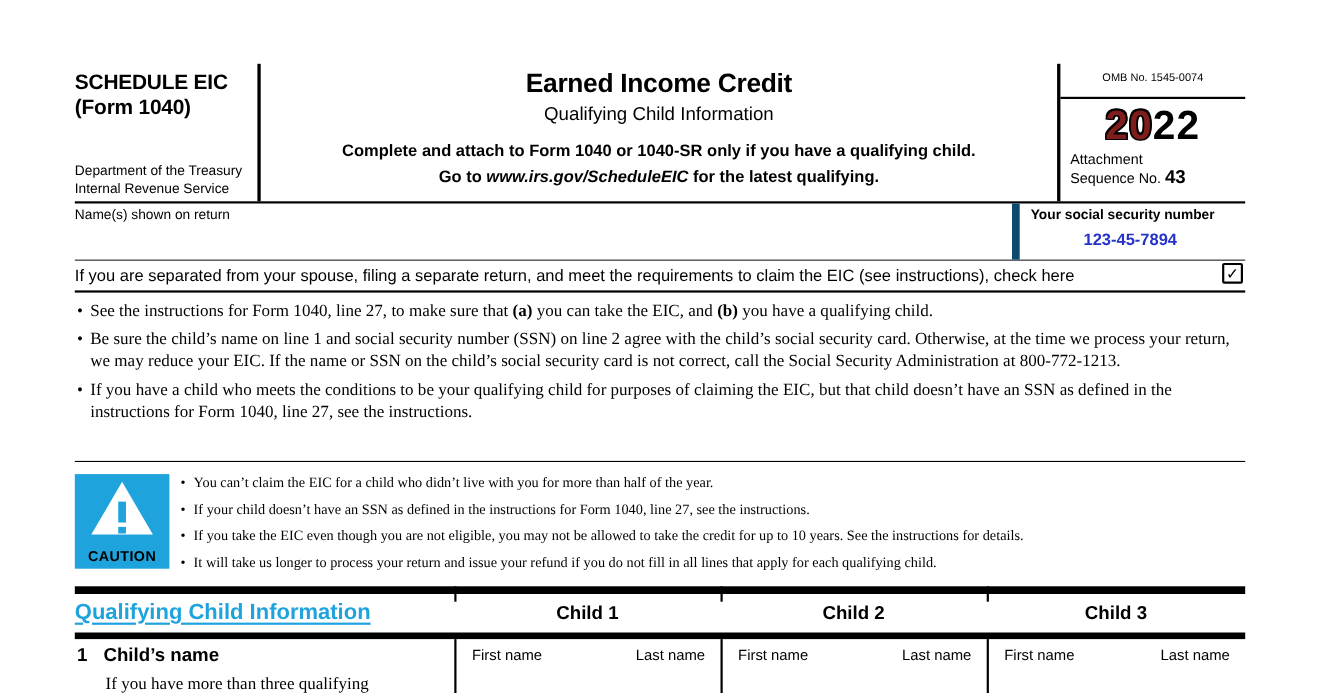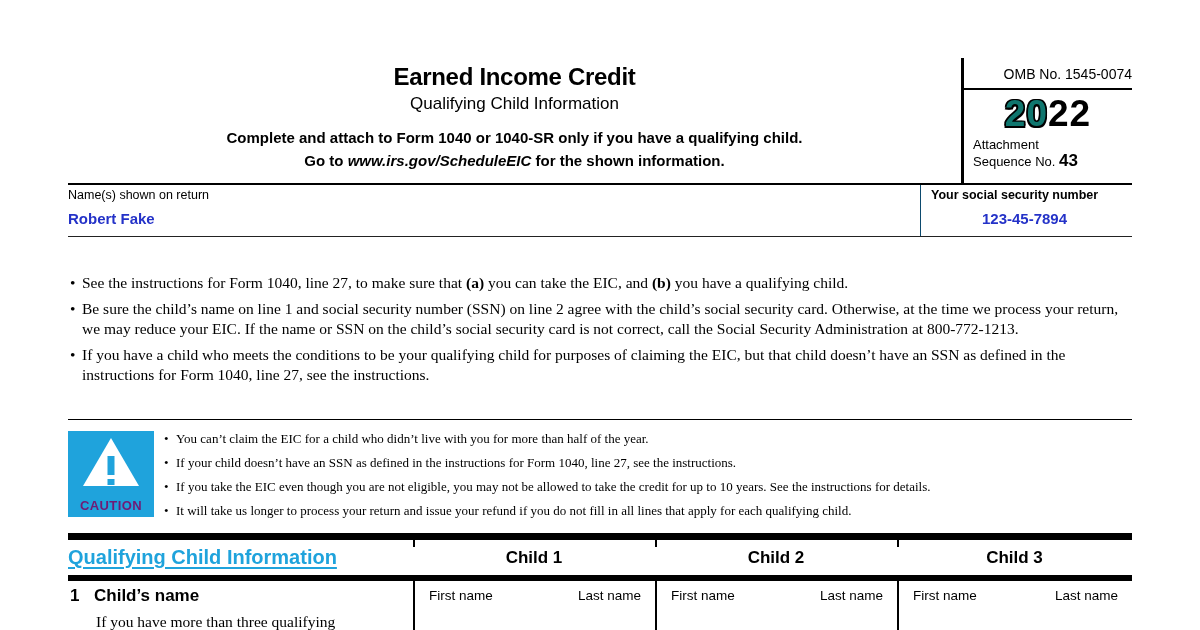--- a/index.html
+++ b/index.html
@@ -103,6 +103,16 @@
   <div class="sheet">
 
     <div class="sec hdr">
+      <div class="hdr-left">
+        <div>
+          <div class="h-schedule">SCHEDULE EIC</div>
+          <div class="h-schedule">(Form 1040)</div>
+        </div>
+        <div class="agency">
+          <div>Department of the Treasury</div>
+          <div>Internal Revenue Service</div>
+        </div>
+      </div>
       <div class="hdr-center">
         <div class="f-title">Earned Income Credit</div>
         <div class="f-subtitle">Qualifying Child Information</div>

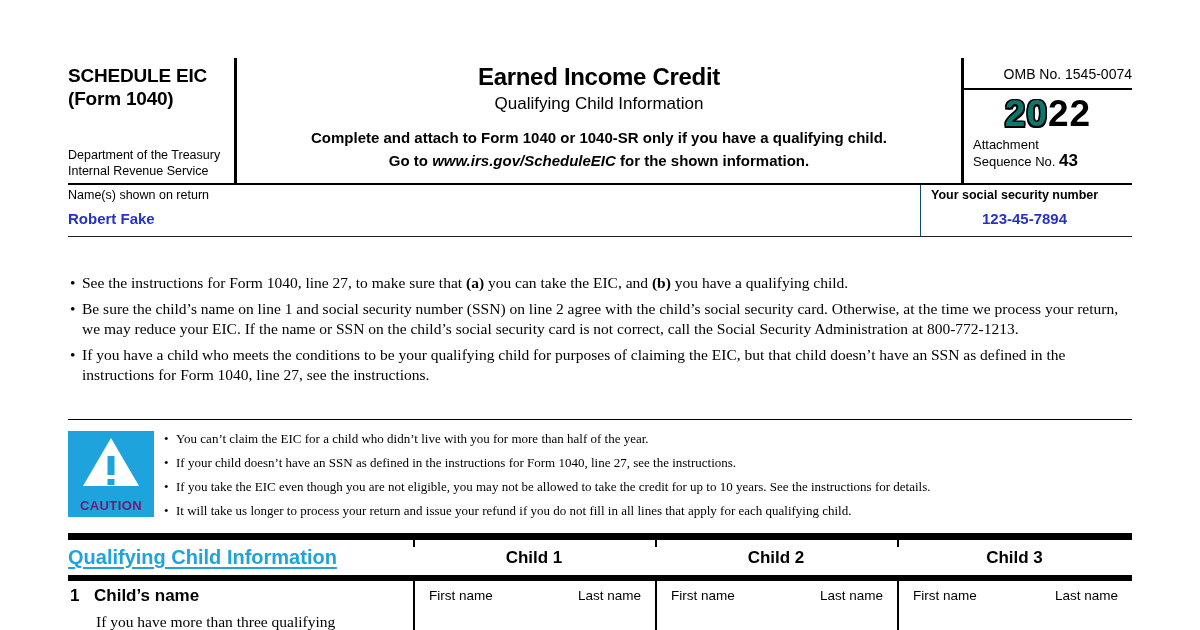--- a/index.html
+++ b/index.html
@@ -21,7 +21,7 @@
   .f-goto{font-size:15px;font-weight:bold;line-height:23px;}
   .url{font-style:italic;text-align:center;}
   .hdr-right{width:171px;border-left:3px solid #000;box-sizing:border-box;}
-  .omb{height:32px;border-bottom:2px solid #000;text-align:right;font-size:14px;
+  .omb{height:32px;border-bottom:2px solid #000;text-align:center;font-size:10px;
        padding-top:8px;box-sizing:border-box;}
   .year{text-align:center;margin-top:4px;font-size:37px;font-weight:bold;letter-spacing:1px;line-height:40px;}
   .yr-o{color:#0f766e;text-shadow:-1.5px -1.5px 0 #000,1.5px -1.5px 0 #000,-1.5px 1.5px 0 #000,

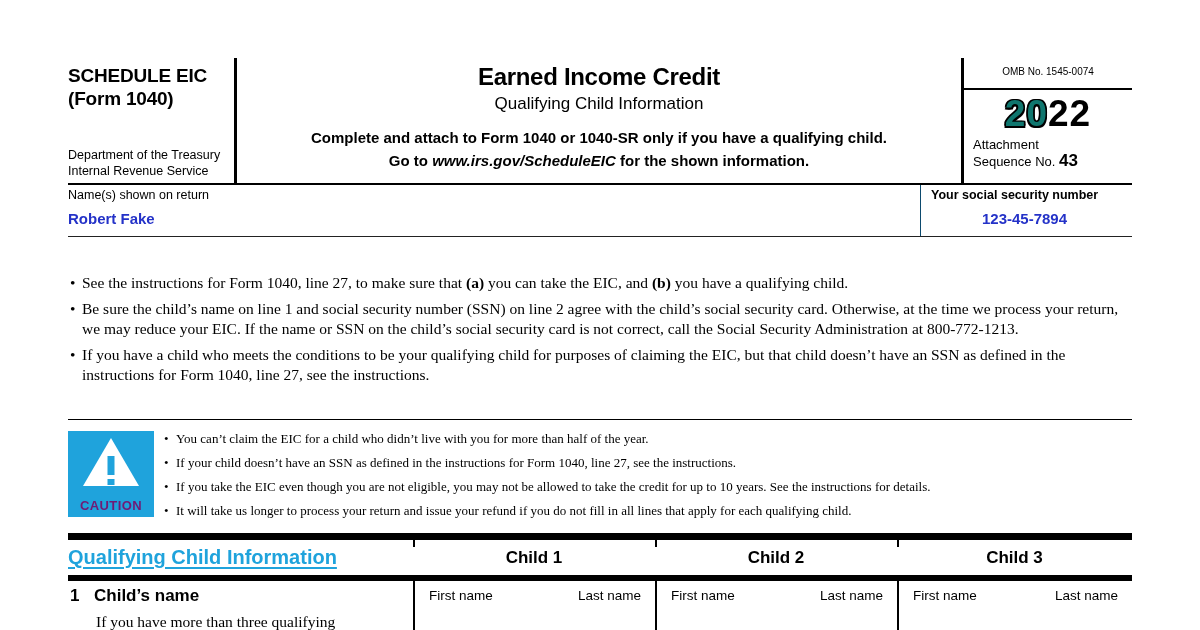--- a/index.html
+++ b/index.html
@@ -24,7 +24,7 @@
   .omb{height:32px;border-bottom:2px solid #000;text-align:center;font-size:10px;
        padding-top:8px;box-sizing:border-box;}
   .year{text-align:center;margin-top:4px;font-size:37px;font-weight:bold;letter-spacing:1px;line-height:40px;}
-  .yr-o{color:#0f766e;text-shadow:-1.5px -1.5px 0 #000,1.5px -1.5px 0 #000,-1.5px 1.5px 0 #000,
+  .yr-o{color:#7f1d1d;text-shadow:-1.5px -1.5px 0 #000,1.5px -1.5px 0 #000,-1.5px 1.5px 0 #000,
         1.5px 1.5px 0 #000,-1.5px 0 0 #000,1.5px 0 0 #000,0 -1.5px 0 #000,0 1.5px 0 #000;}
   .attach{padding-left:9px;font-size:13px;line-height:16px;margin-top:3px;}
   .seq-no{font-weight:bold;font-size:17px;}

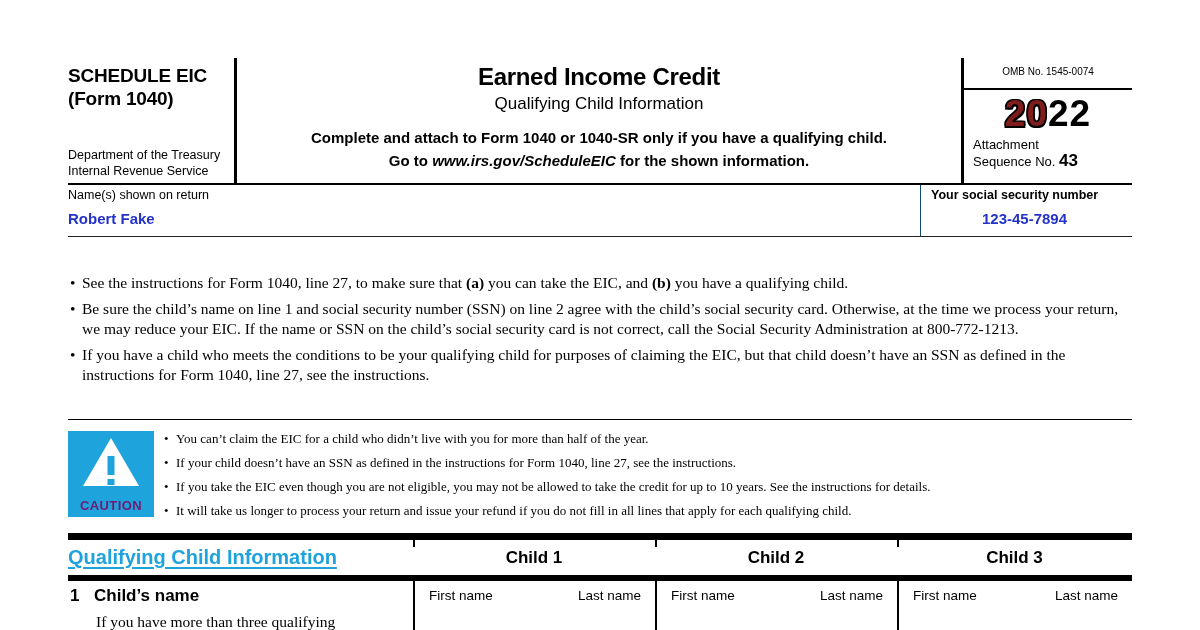--- a/index.html
+++ b/index.html
@@ -117,7 +117,7 @@
         <div class="f-title">Earned Income Credit</div>
         <div class="f-subtitle">Qualifying Child Information</div>
         <div class="f-attach">Complete and attach to Form 1040 or 1040-SR only if you have a qualifying child.</div>
-        <div class="f-goto"><span>Go to </span><span class="url">www.irs.gov/ScheduleEIC</span><span> for the shown information.</span></div>
+        <div class="f-goto"><span>Go to </span><span class="url">www.irs.gov/ScheduleEIC</span><span> for the latest qualifying.</span></div>
       </div>
       <div class="hdr-right">
         <div class="omb">OMB No. 1545-0074</div>

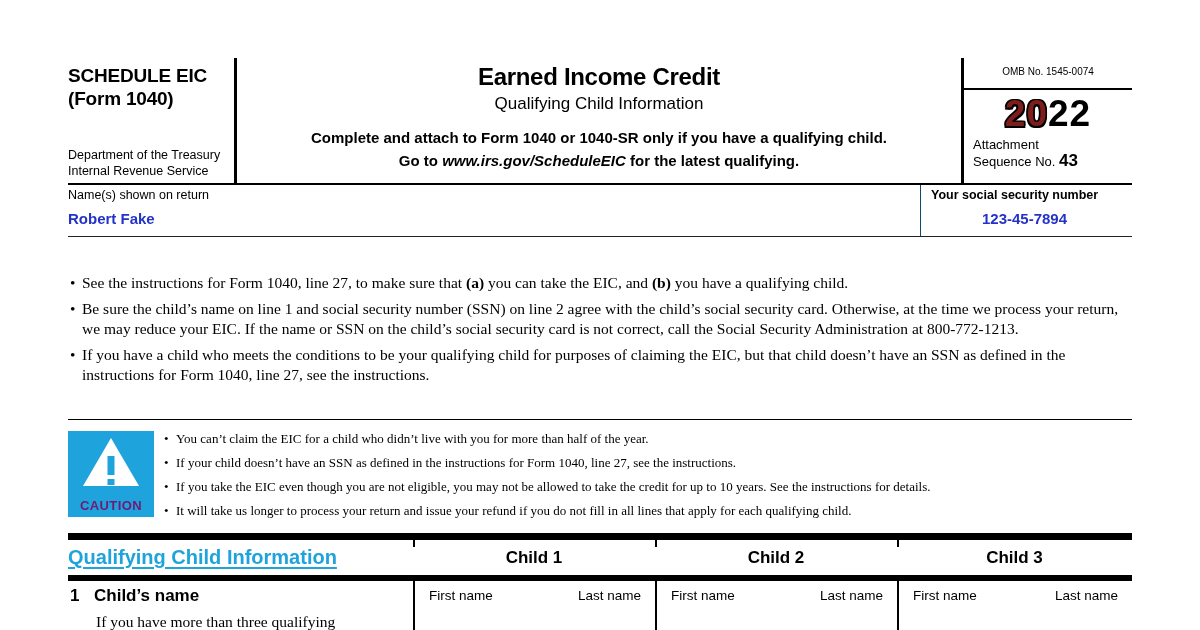--- a/index.html
+++ b/index.html
@@ -34,7 +34,7 @@
   .name-cell{flex:1;padding-top:3px;}
   .cell-label{font-size:12.5px;}
   .cell-value{margin-top:8px;font-weight:bold;font-size:15px;color:var(--value-blue,#2432c8);}
-  .ssn-cell{width:212px;border-left:1px solid #0c4a6e;padding:3px 0 0 10px;box-sizing:border-box;}
+  .ssn-cell{width:212px;border-left:7px solid #0c4a6e;padding:3px 0 0 10px;box-sizing:border-box;}
   .ssn-cell .cell-label{font-weight:bold;}
   .ssn-cell .cell-value{text-align:center;padding-right:14px;}
 

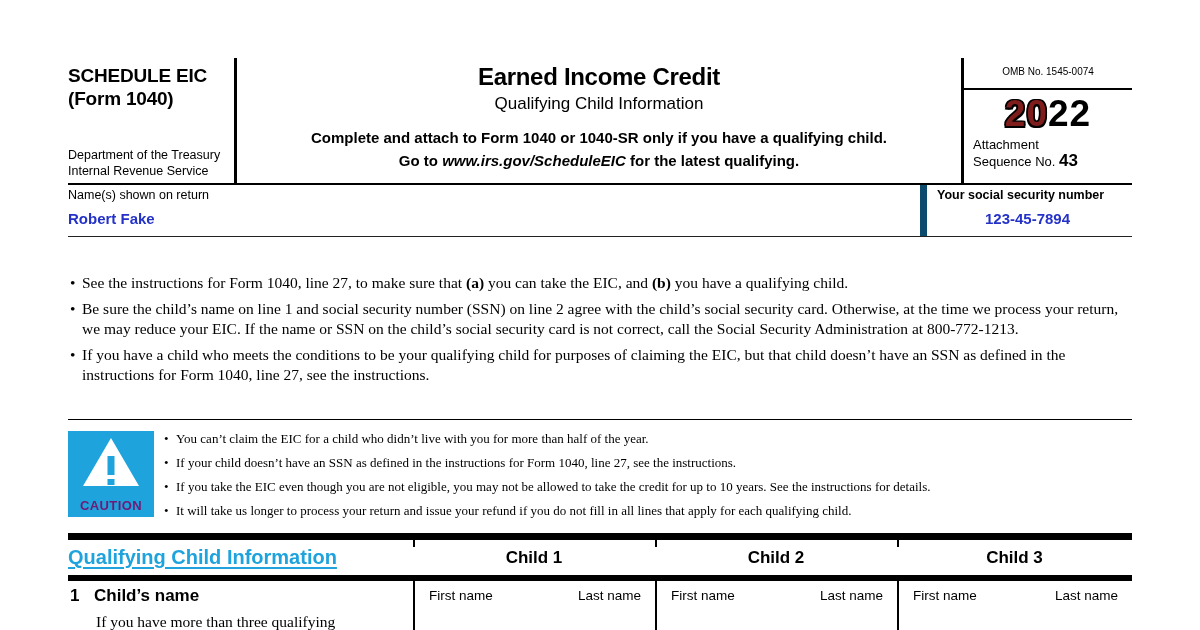--- a/index.html
+++ b/index.html
@@ -132,7 +132,6 @@
     <div class="sec namerow">
       <div class="name-cell">
         <div class="cell-label">Name(s) shown on return</div>
-        <div class="cell-value">Robert Fake</div>
       </div>
       <div class="ssn-cell">
         <div class="cell-label">Your social security number</div>

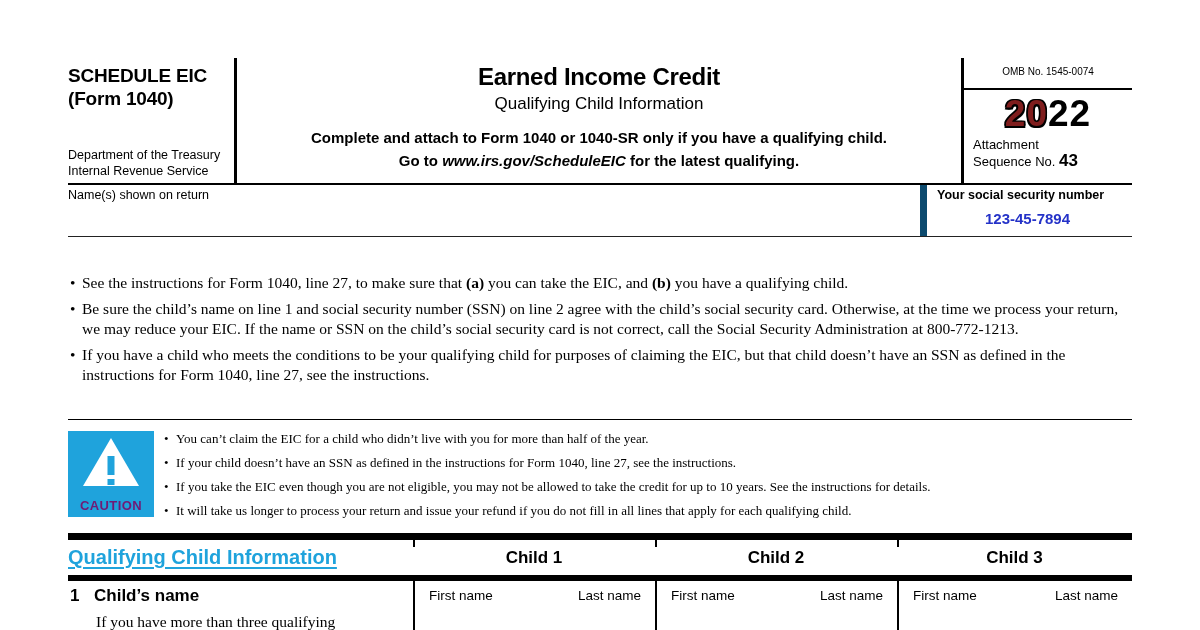--- a/index.html
+++ b/index.html
@@ -139,6 +139,12 @@
       </div>
     </div>
 
+    <div class="sec seprow">
+      <div class="sep-text">If you are separated from your spouse, filing a separate return, and meet the requirements to claim the EIC (see instructions), check here</div>
+      <div class="checkbox">
+        <span class="check">✓</span>
+      </div>
+    </div>
 
     <div class="sec byb">
       <div class="byb-list">

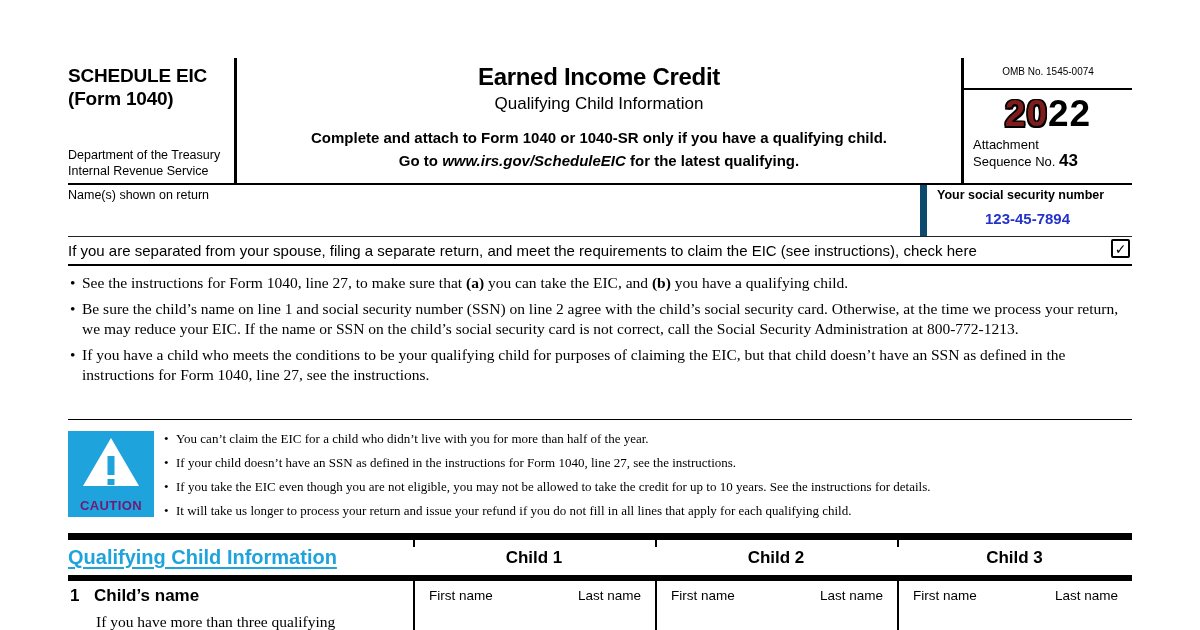--- a/index.html
+++ b/index.html
@@ -67,7 +67,7 @@
             background:var(--accent-blue,#1fa3dc);}
   .excl-dot{position:absolute;left:50%;top:48px;transform:translateX(-50%);width:7px;height:6px;
             background:var(--accent-blue,#1fa3dc);}
-  .caution-word{position:absolute;bottom:4px;left:0;right:0;text-align:center;color:#701a75;
+  .caution-word{position:absolute;bottom:4px;left:0;right:0;text-align:center;color:#000000;
                 font-weight:bold;font-size:13px;letter-spacing:0.4px;}
   .caution-list{flex:1;margin-left:8px;padding-top:7px;font-family:"Liberation Serif","DejaVu Serif",serif;
                 font-size:13px;line-height:24px;}

